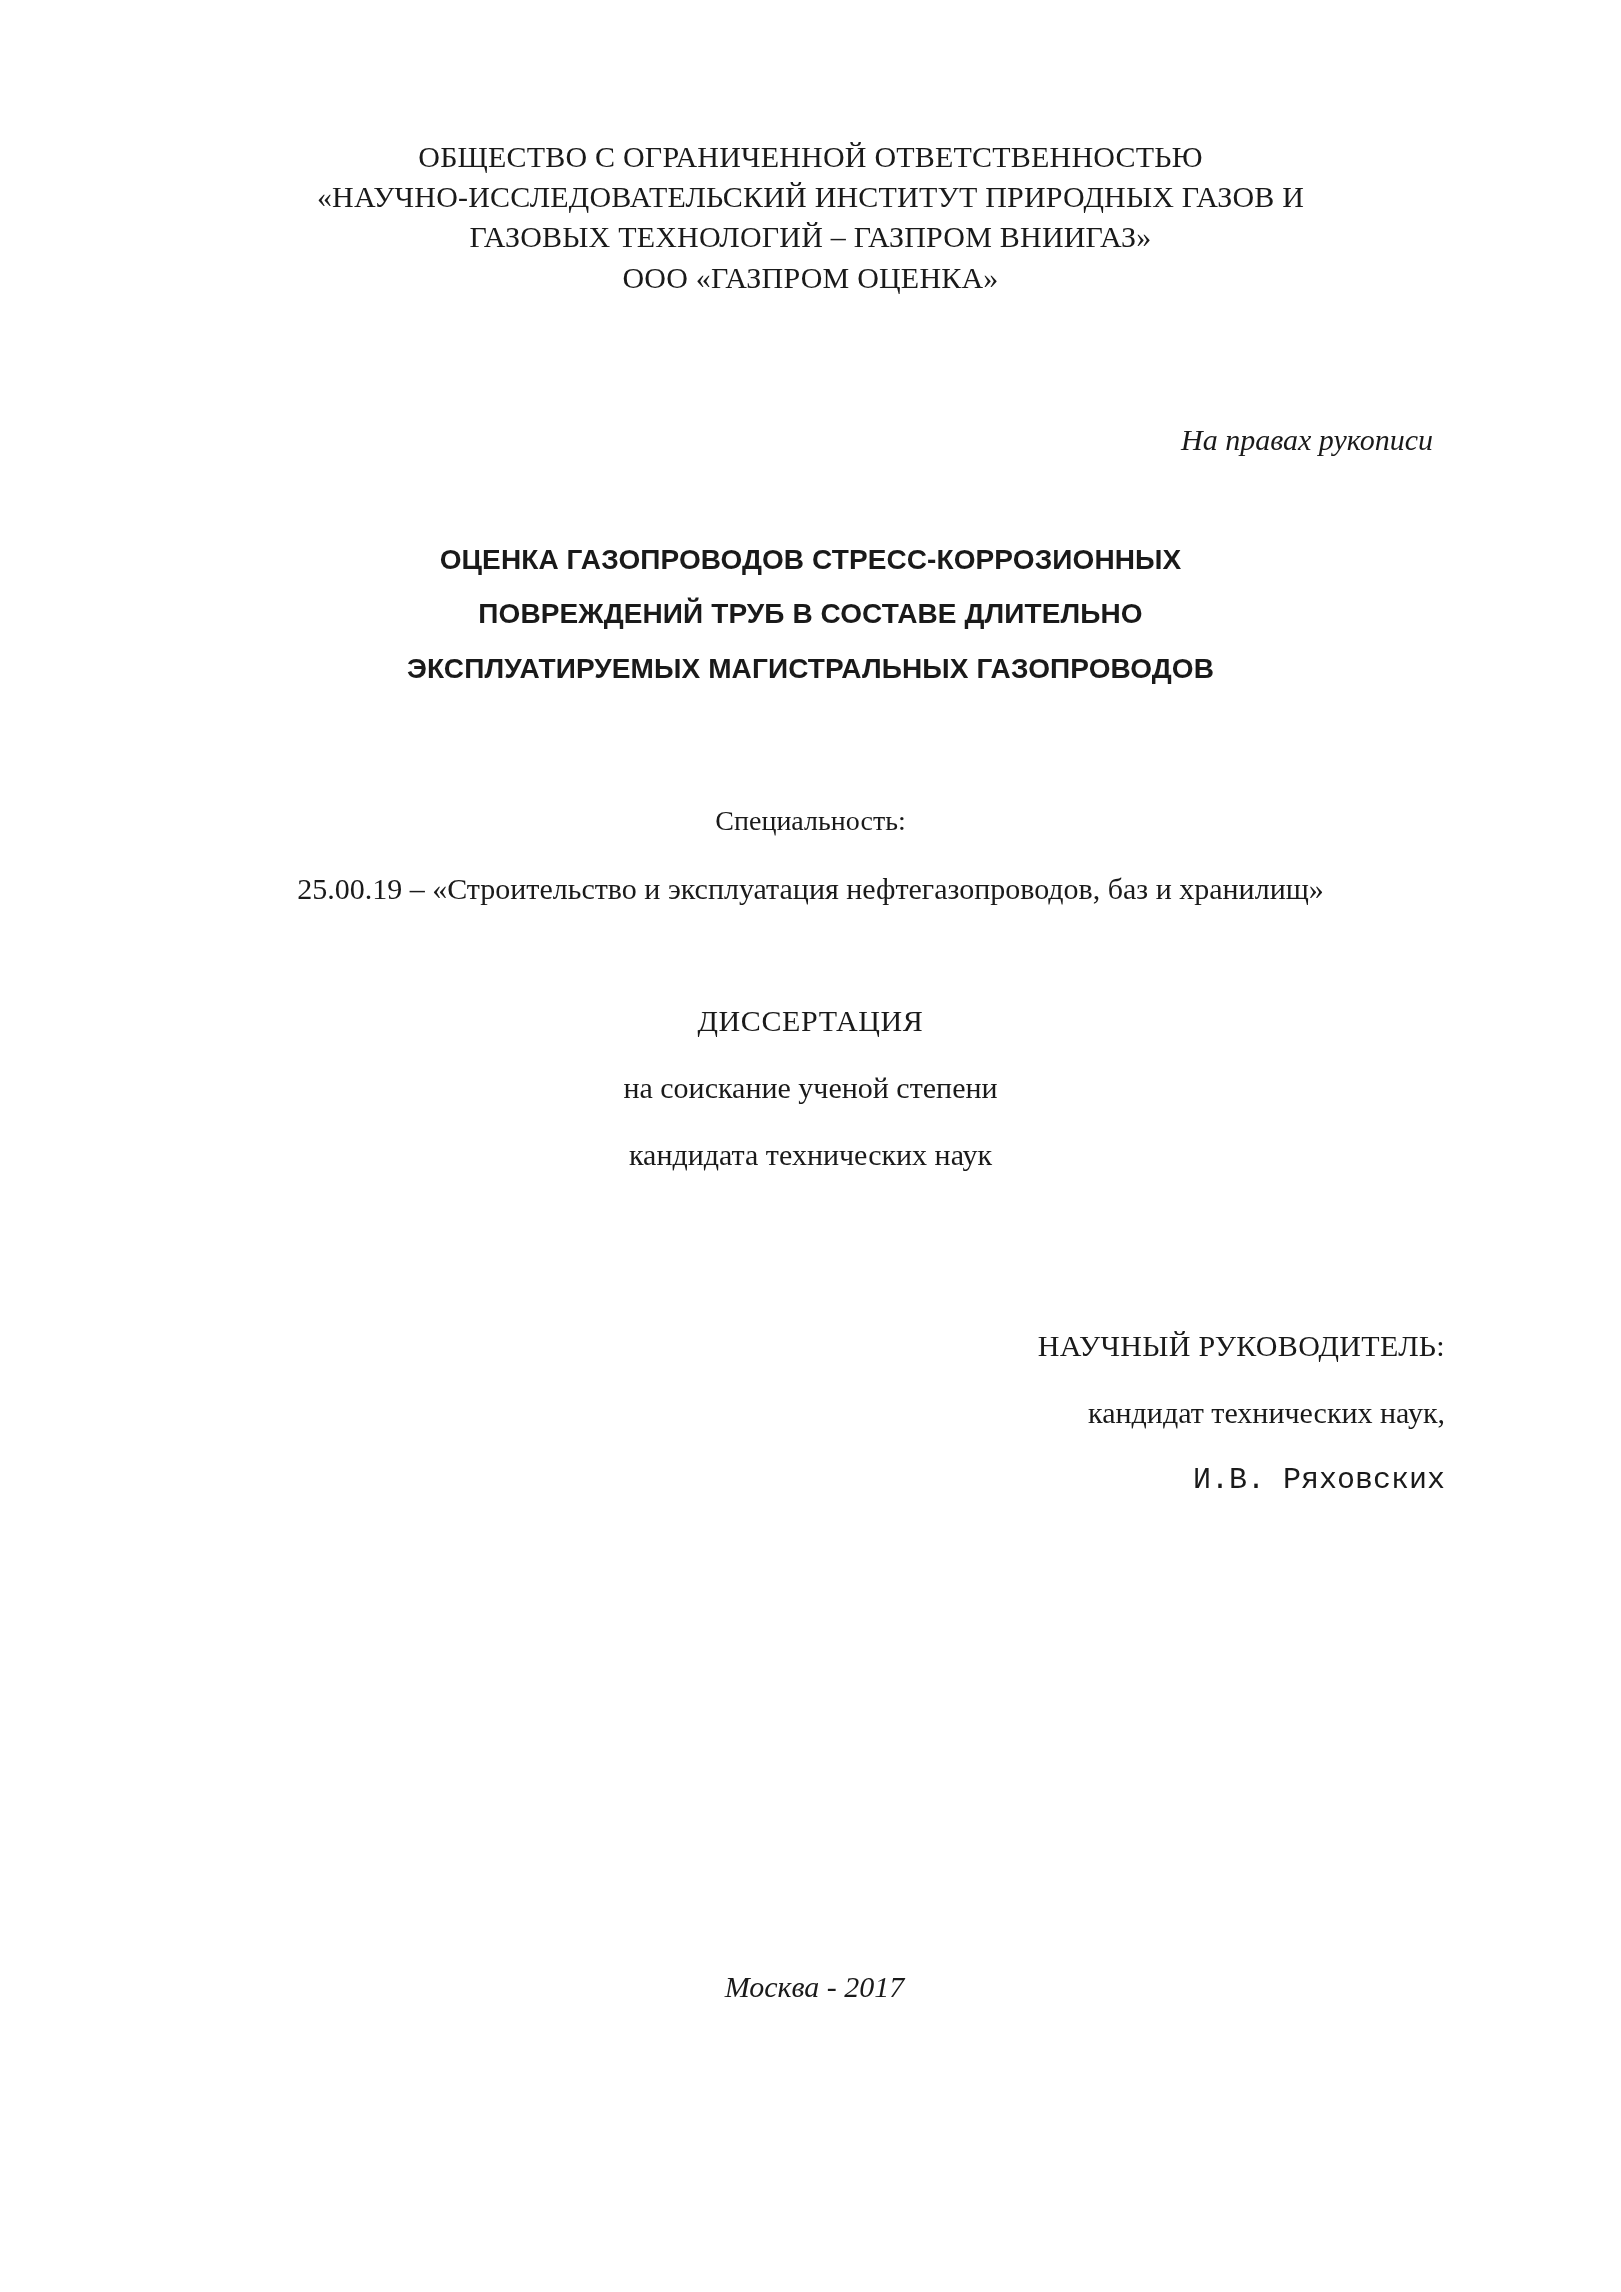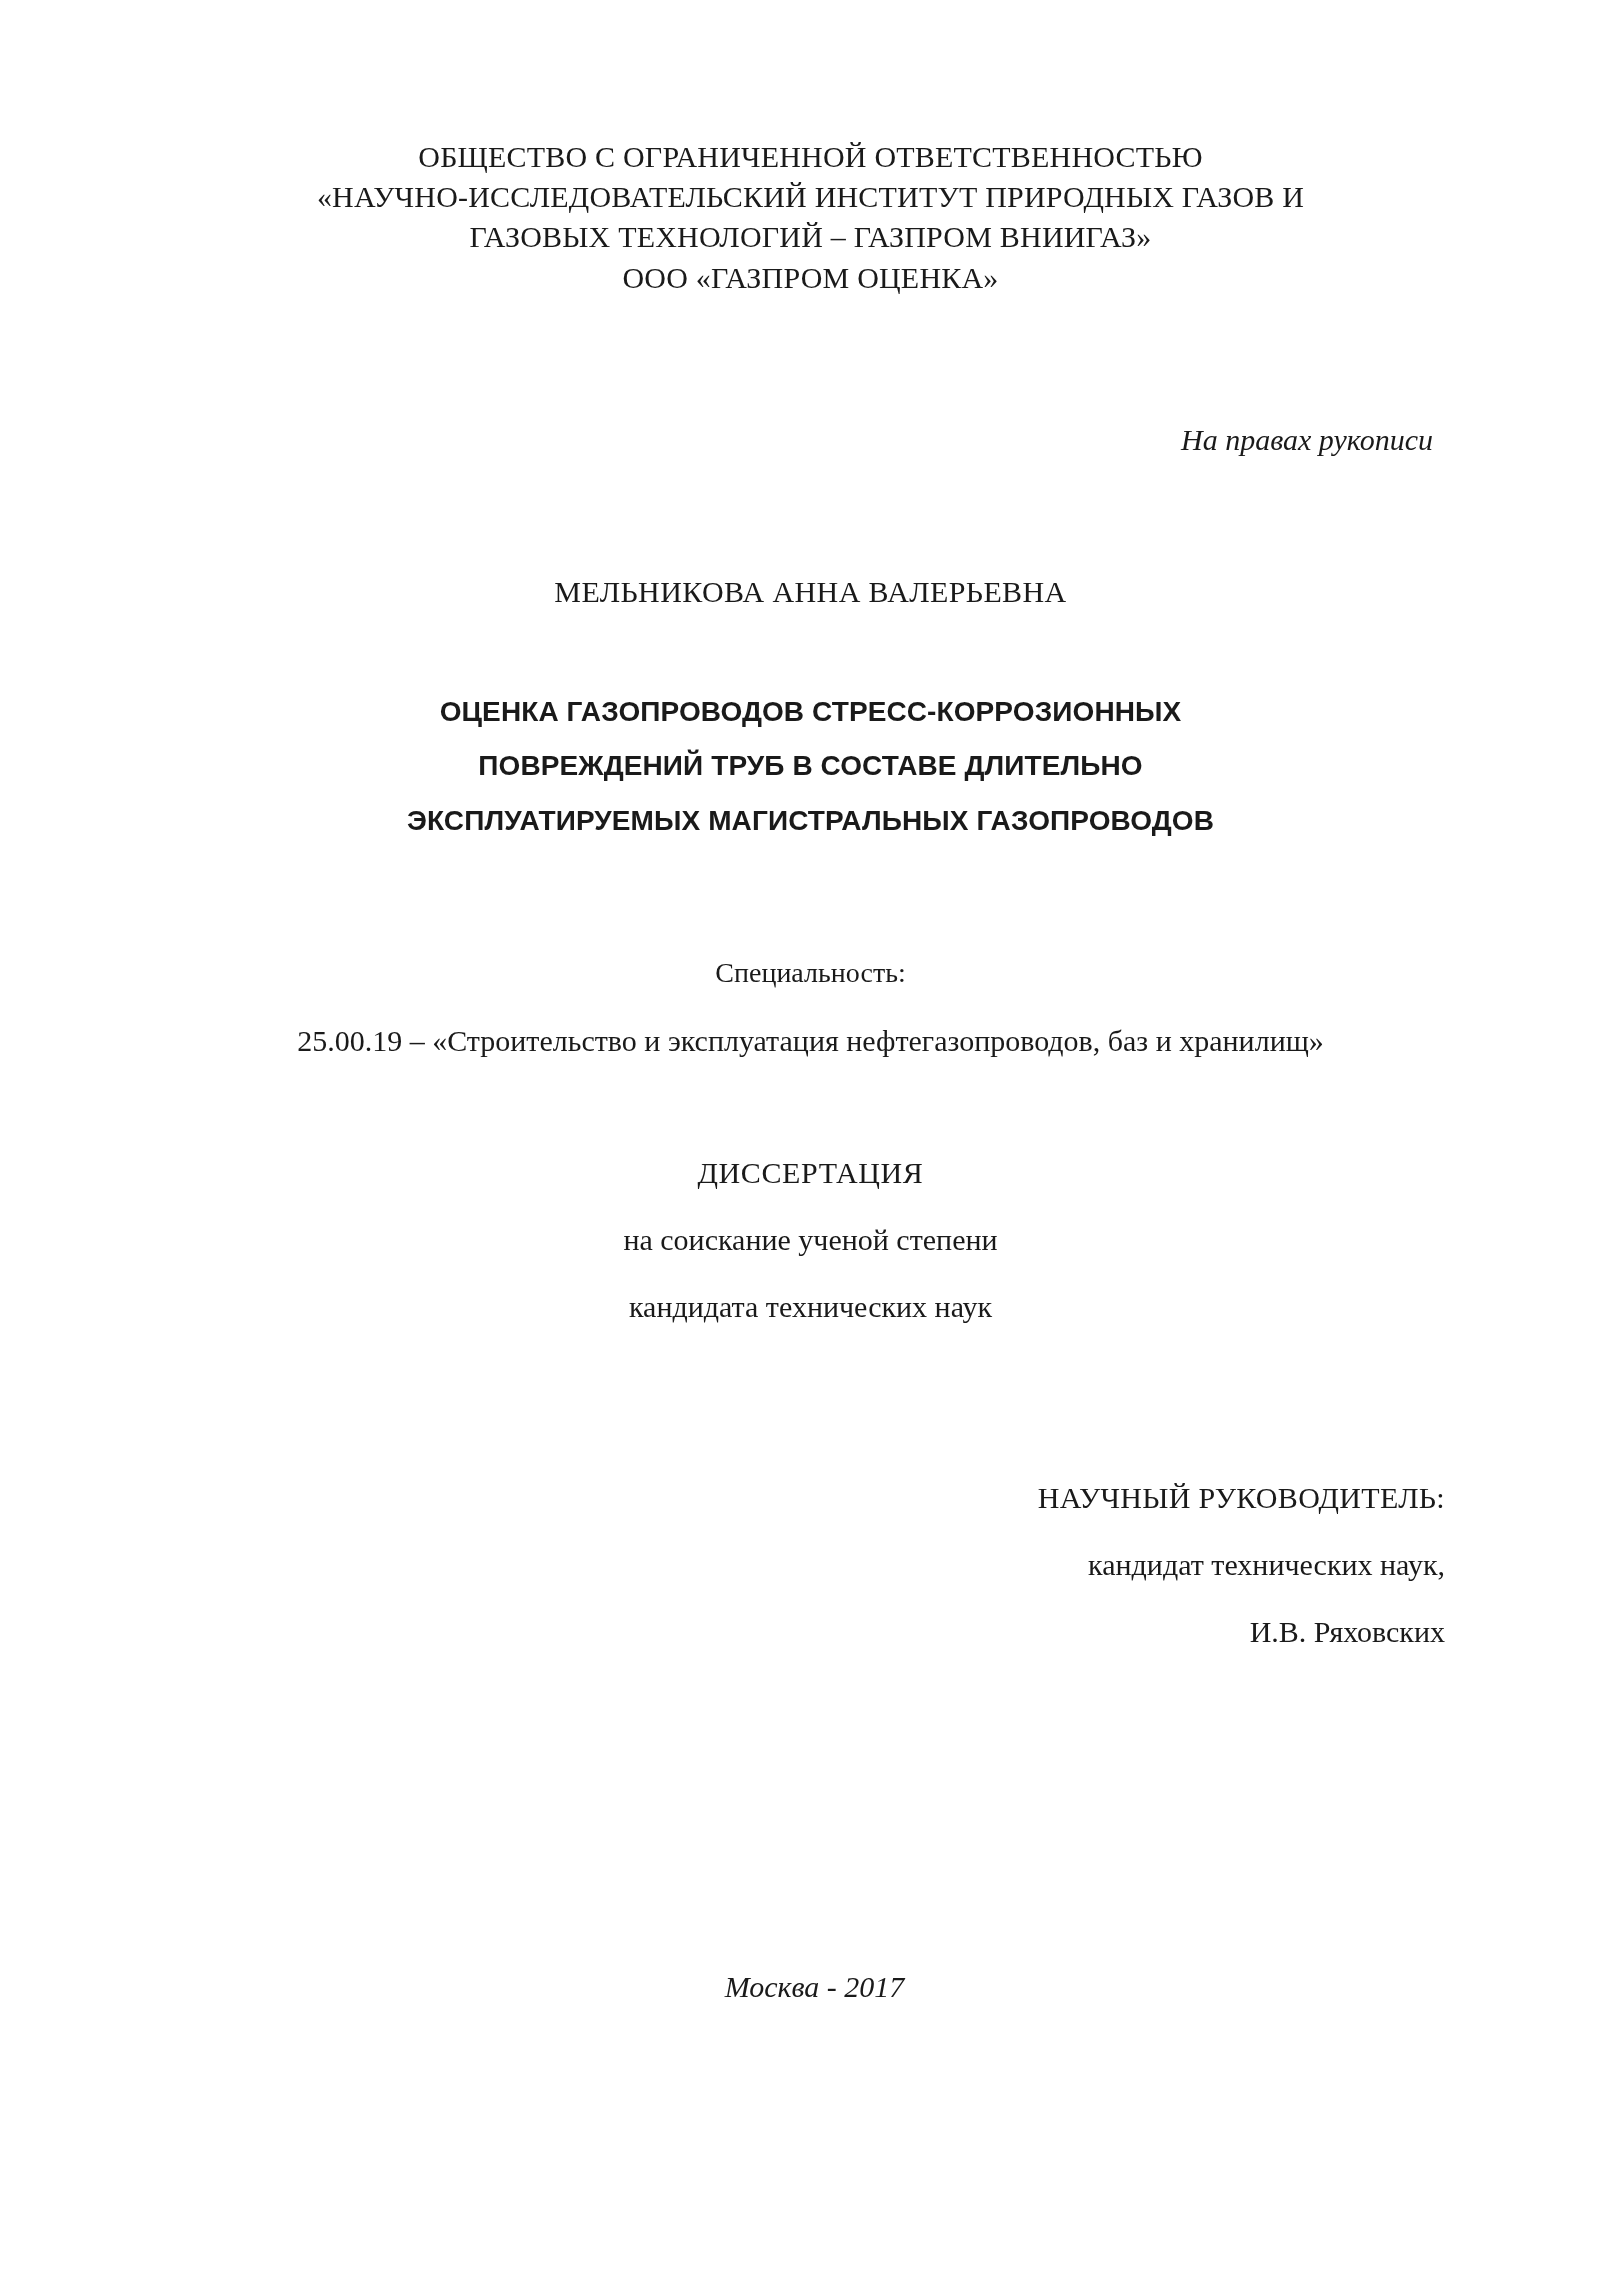--- a/index.html
+++ b/index.html
@@ -121,7 +121,6 @@
 
     <div class="manuscript">На правах рукописи</div>
 
-    <div class="author">МЕЛЬНИКОВА АННА ВАЛЕРЬЕВНА</div>
 
     <div class="title">
       <div>ОЦЕНКА ГАЗОПРОВОДОВ СТРЕСС-КОРРОЗИОННЫХ</div>

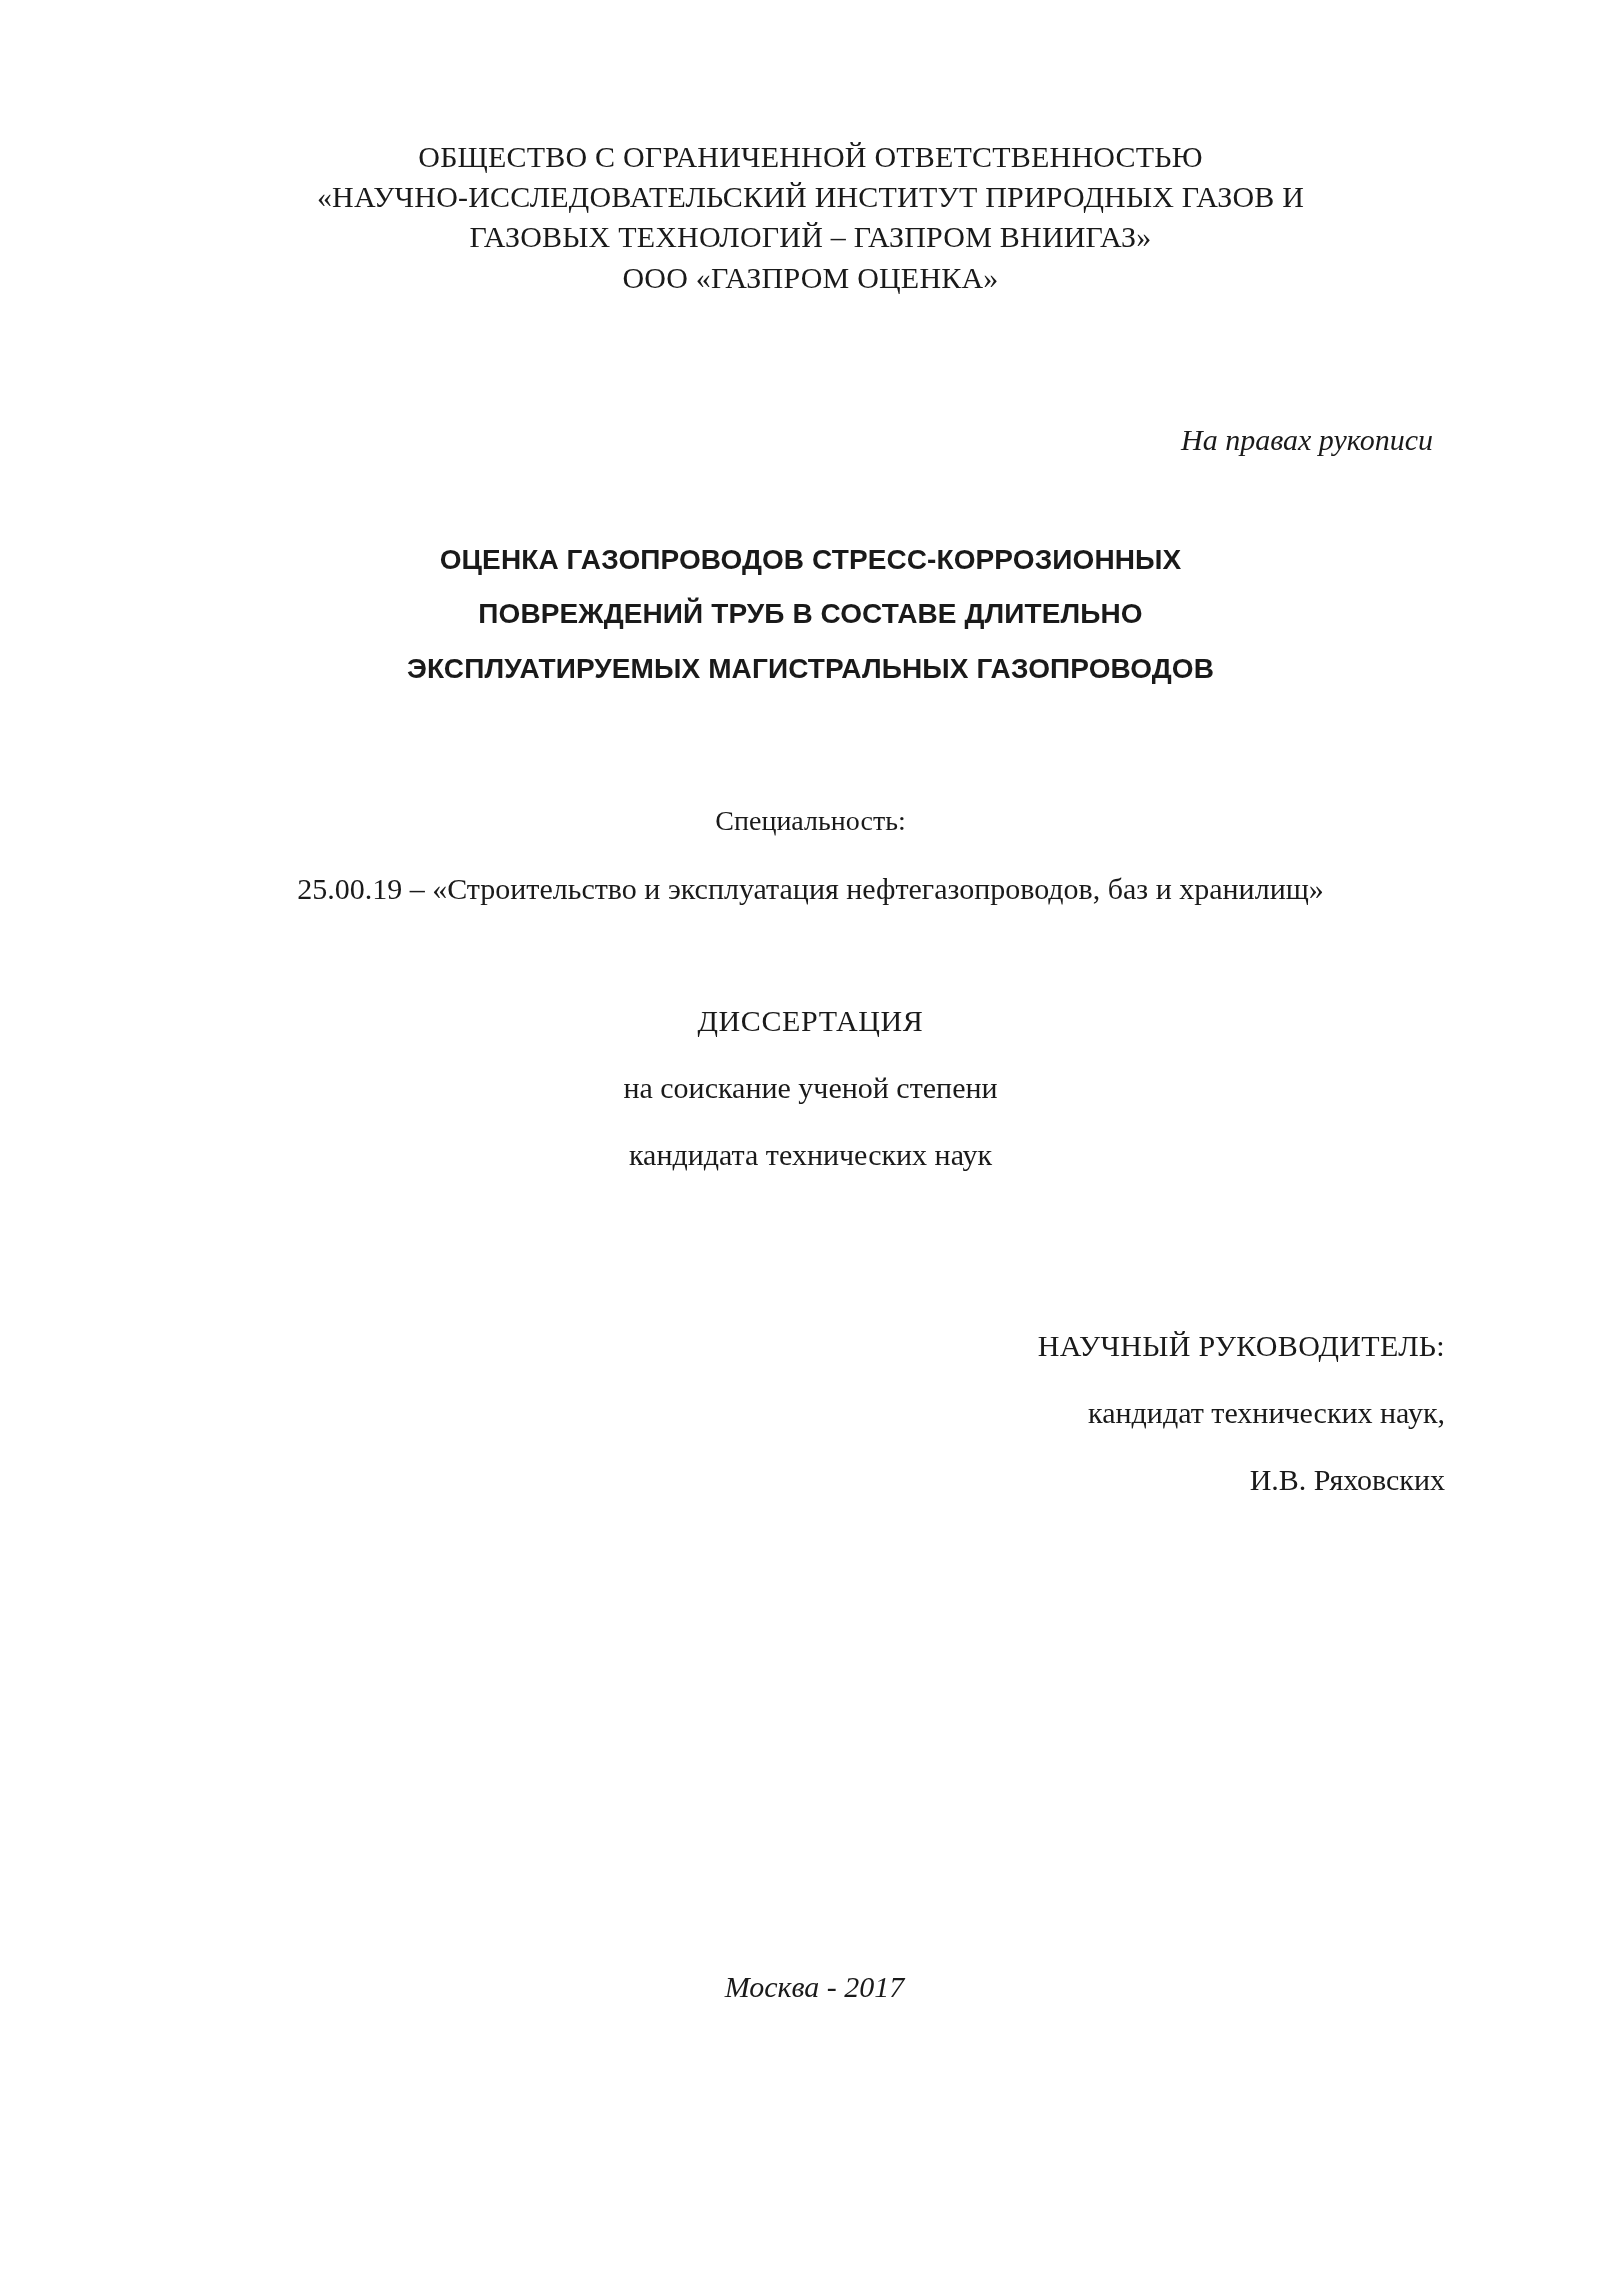--- a/index.html
+++ b/index.html
@@ -95,6 +95,7 @@
   .supervisor-name {
     margin-top: 33px;
     font-size: 30px;
+    font-family: Liberation Mono, monospace;
   }
   .city-year {
     position: absolute;

